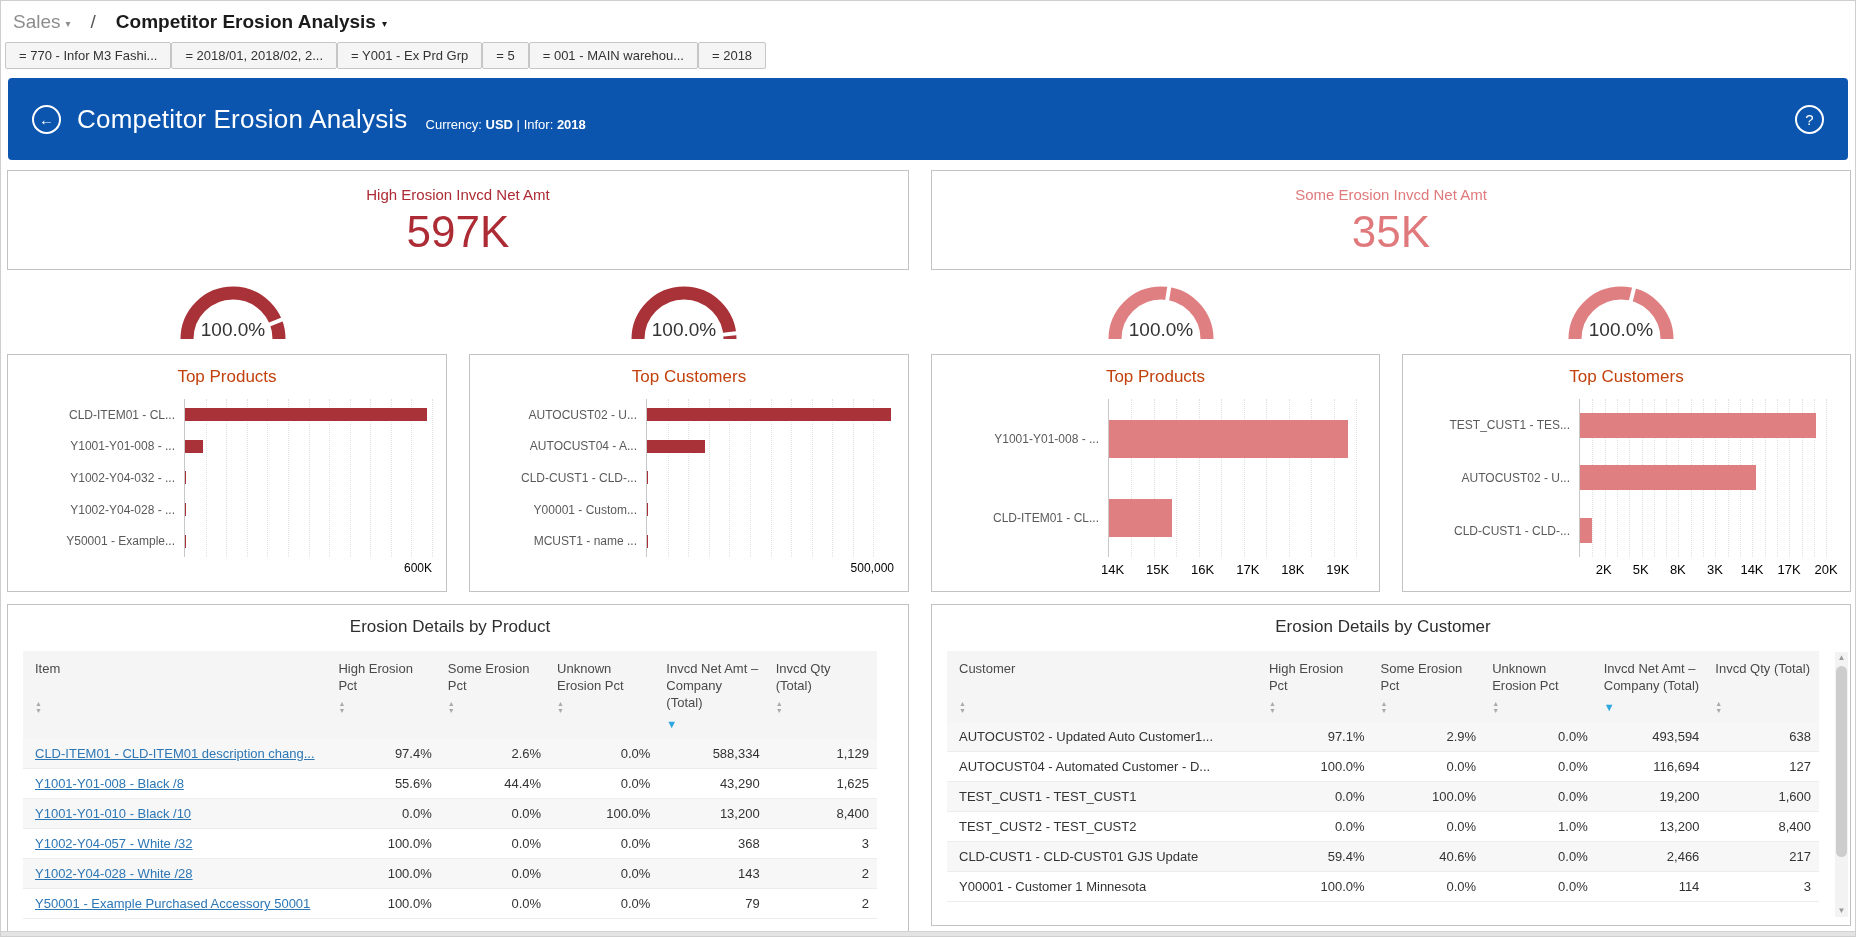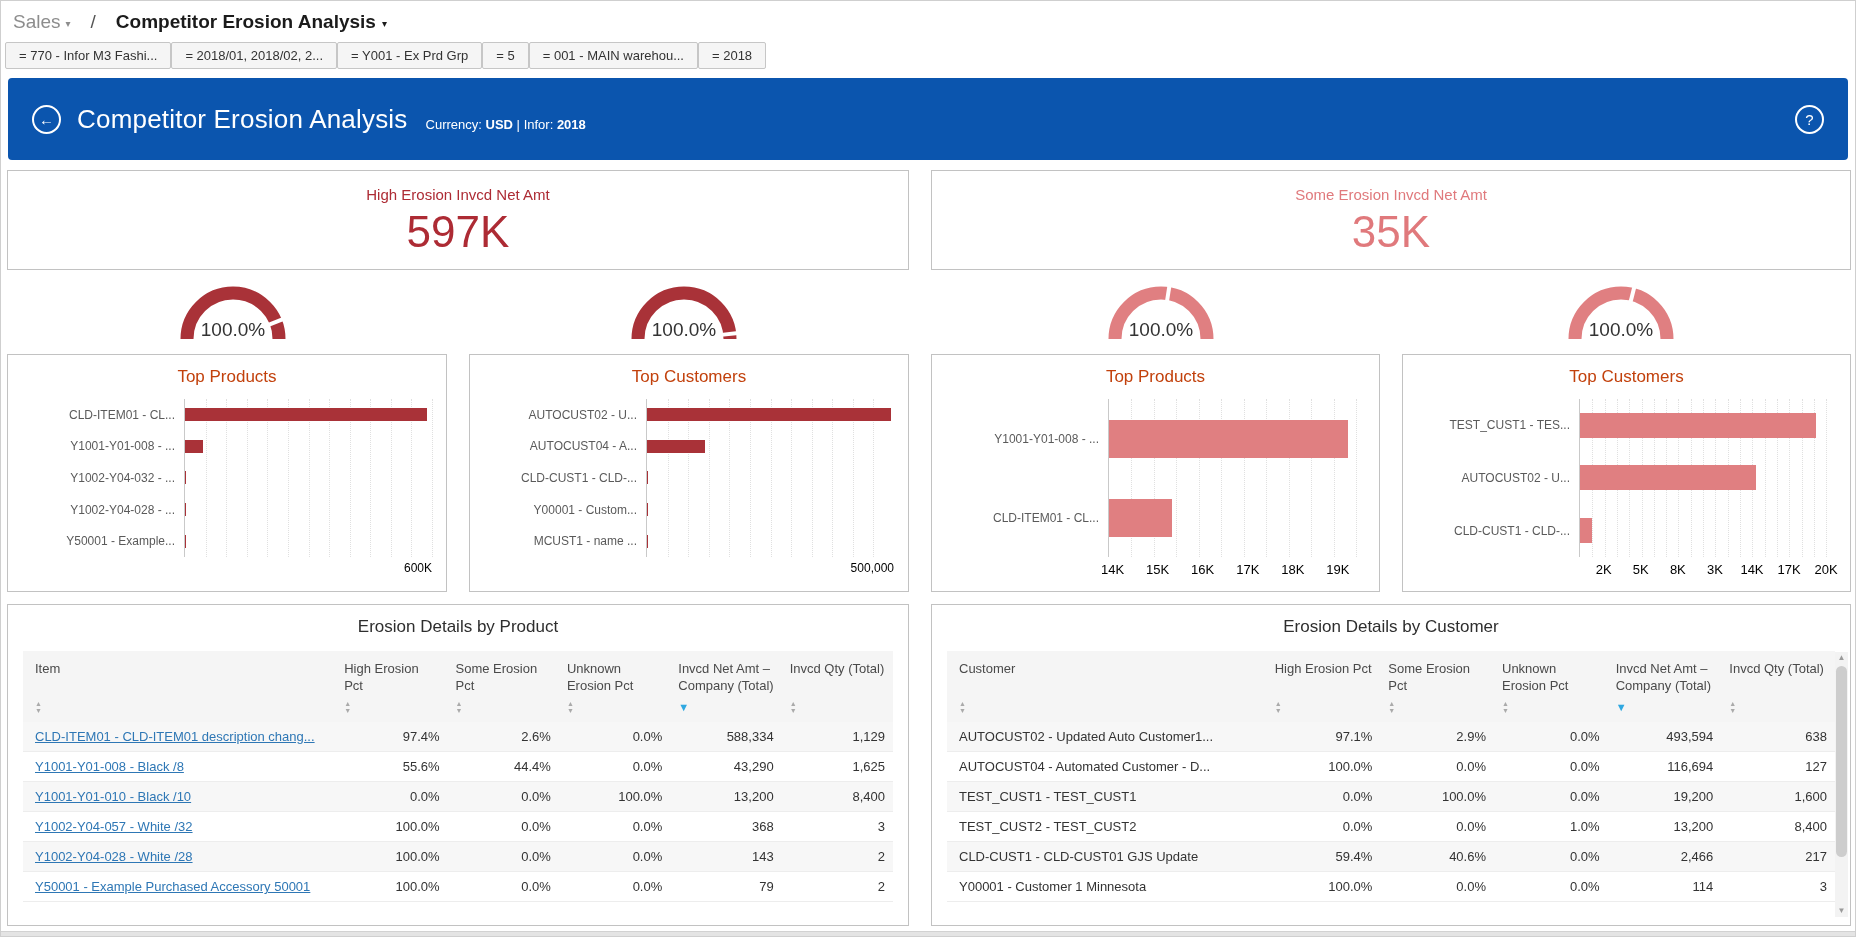--- a/index.html
+++ b/index.html
@@ -54,7 +54,7 @@
   .cend { position:absolute; right:0; top:4px; font-size:12px; }
 
   
-  .tbl-card { position:relative; border:1px solid #c2c2c2; margin-top:12px; padding:12px 0 14px 0; background:#fff; min-height:322px; }
+  .tbl-card { position:relative; border:1px solid #c2c2c2; margin-top:12px; padding:12px 16px 14px 0; background:#fff; min-height:322px; }
   .tbl-title { text-align:center; font-size:17px; color:#2e2e2e; margin-bottom:14px; }
   table { width:calc(100% - 30px); margin:0 15px; border-collapse:collapse; font-size:13px; color:#333; table-layout:fixed; }
   thead th { background:#f5f5f5; text-align:left; font-weight:normal; color:#4a4a4a; vertical-align:top; padding:9px 8px 6px 8px; cursor:pointer; }

